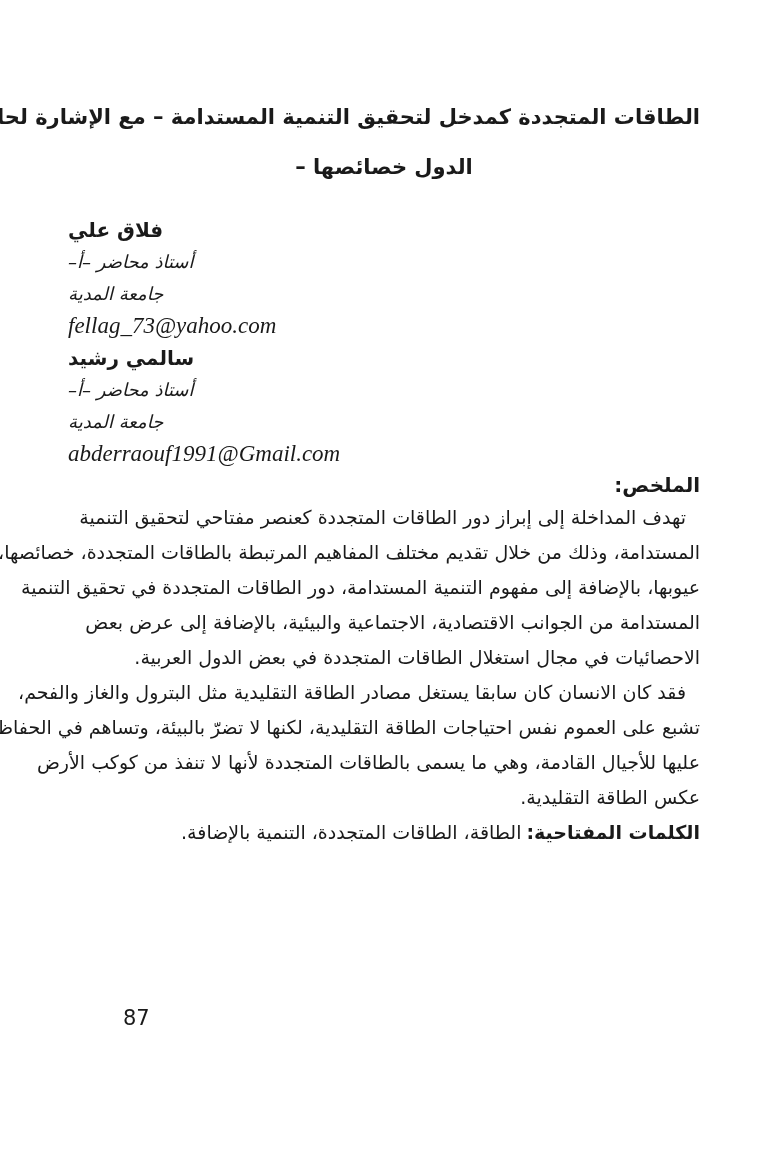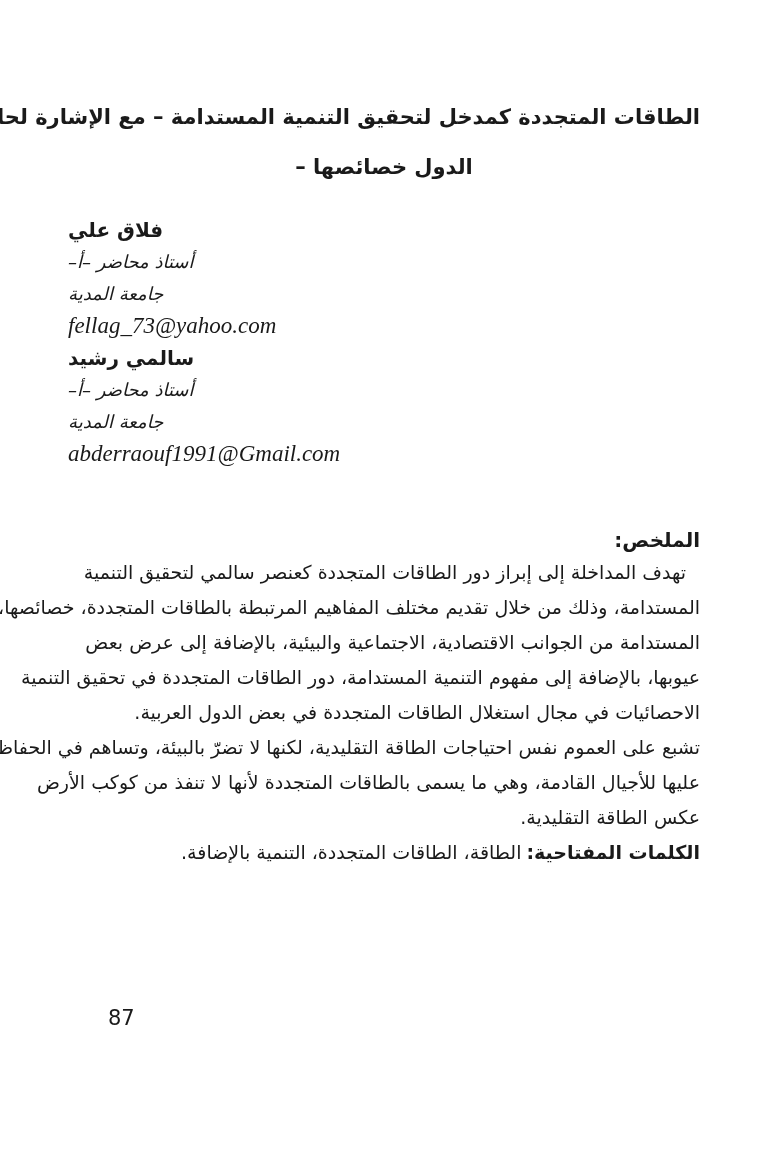--- a/index.html
+++ b/index.html
@@ -53,7 +53,6 @@
     unicode-bidi: embed;
   }
   .abstract-heading {
-    margin-top: 55px;
     font-size: 20px;
     font-weight: bold;
     line-height: 30px;

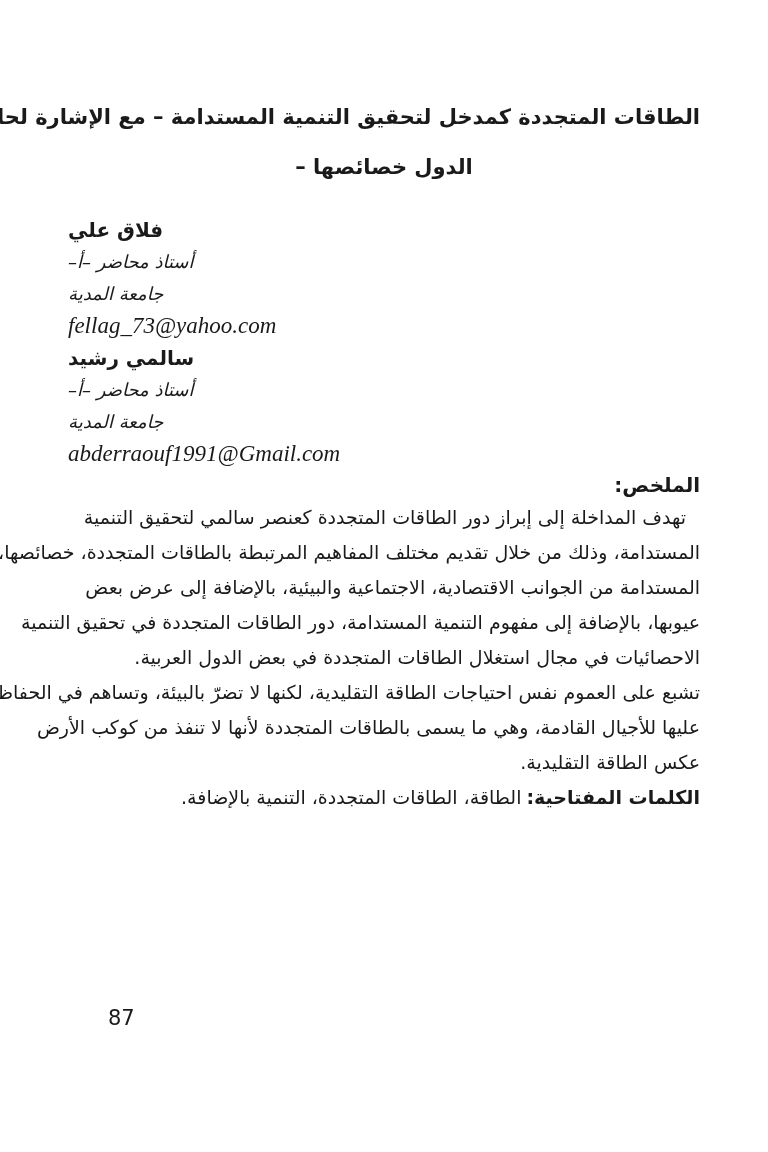--- a/index.html
+++ b/index.html
@@ -115,7 +115,7 @@
     <div class="abstract-heading">الملخص:</div>
 
     <div>
-      <div class="para-line indent">تهدف المداخلة إلى إبراز دور الطاقات المتجددة كعنصر سالمي لتحقيق التنمية</div>
+      <div class="para-line indent">تهدف المداخلة إلى إبراز دور الطاقات المتجددة كعنصر مفتاحي لتحقيق التنمية</div>
       <div class="para-line">المستدامة، وذلك من خلال تقديم مختلف المفاهيم المرتبطة بالطاقات المتجددة، خصائصها،</div>
       <div class="para-line">المستدامة من الجوانب الاقتصادية، الاجتماعية والبيئية، بالإضافة إلى عرض بعض</div>
       <div class="para-line">عيوبها، بالإضافة إلى مفهوم التنمية المستدامة، دور الطاقات المتجددة في تحقيق التنمية</div>

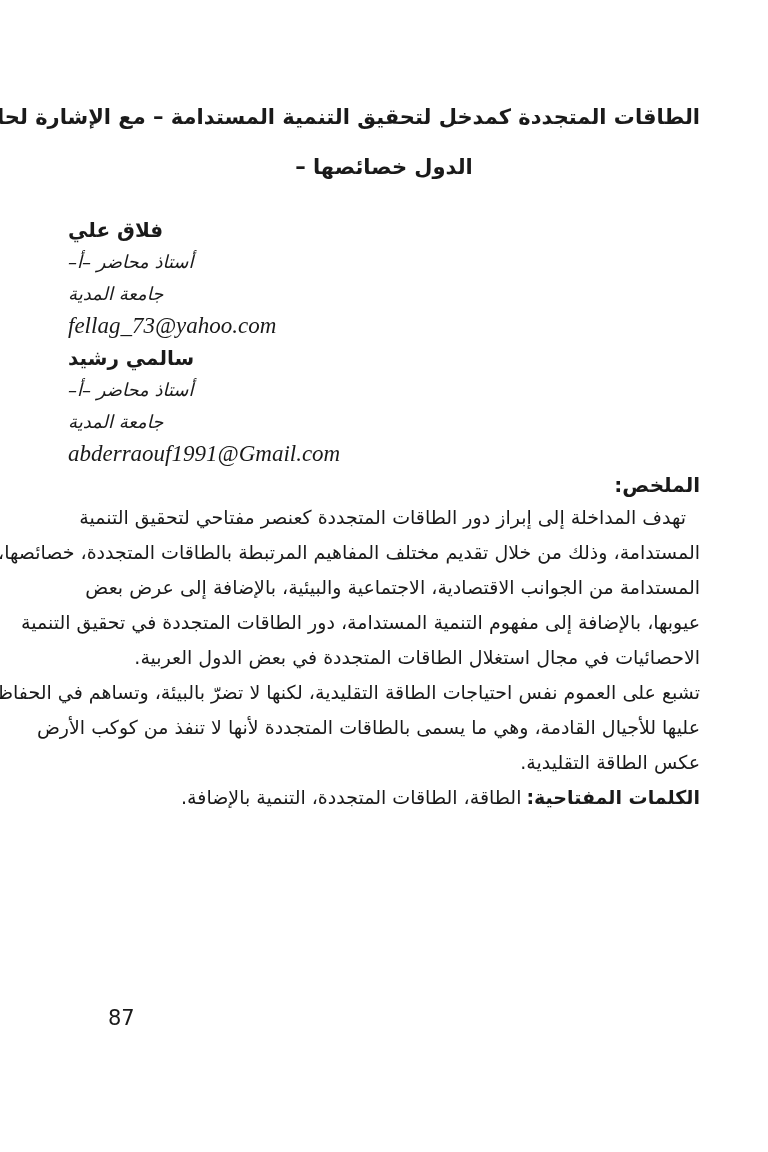--- a/index.html
+++ b/index.html
@@ -117,8 +117,8 @@
     <div>
       <div class="para-line indent">تهدف المداخلة إلى إبراز دور الطاقات المتجددة كعنصر مفتاحي لتحقيق التنمية</div>
       <div class="para-line">المستدامة، وذلك من خلال تقديم مختلف المفاهيم المرتبطة بالطاقات المتجددة، خصائصها،</div>
+      <div class="para-line">عيوبها، بالإضافة إلى مفهوم التنمية المستدامة، دور الطاقات المتجددة في تحقيق التنمية</div>
       <div class="para-line">المستدامة من الجوانب الاقتصادية، الاجتماعية والبيئية، بالإضافة إلى عرض بعض</div>
-      <div class="para-line">عيوبها، بالإضافة إلى مفهوم التنمية المستدامة، دور الطاقات المتجددة في تحقيق التنمية</div>
       <div class="para-line">الاحصائيات في مجال استغلال الطاقات المتجددة في بعض الدول العربية.</div>
     </div>
 

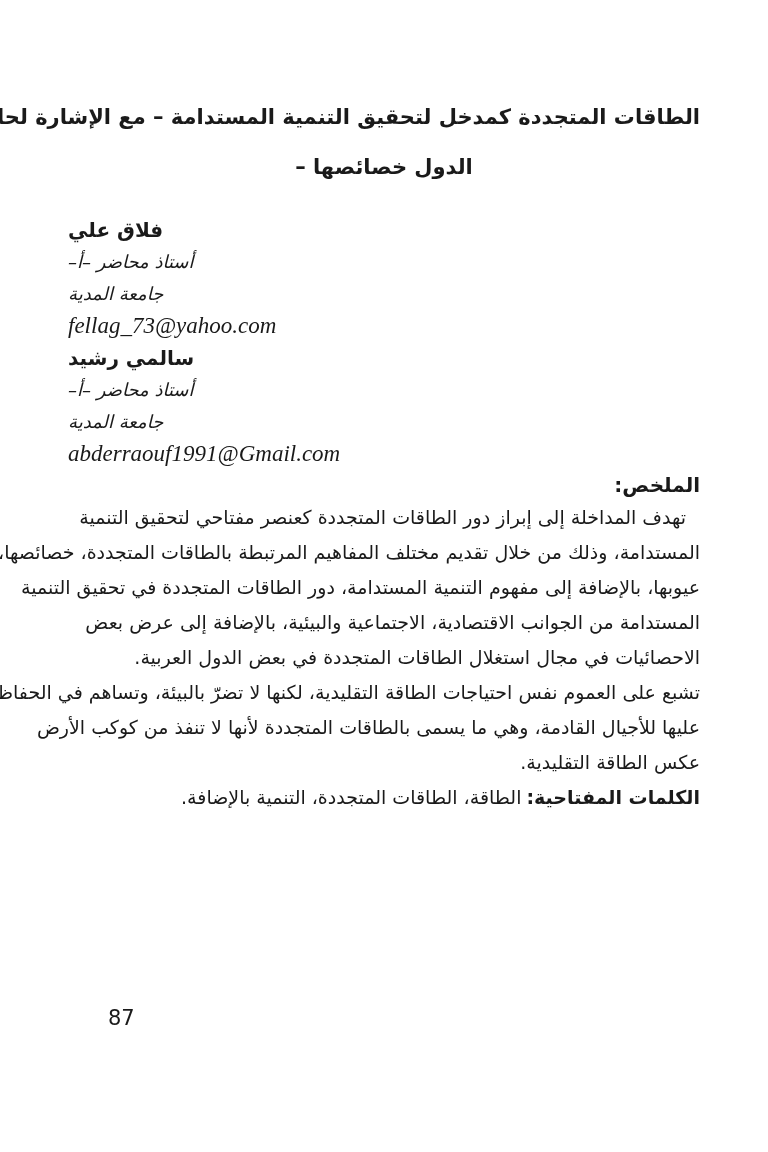--- a/index.html
+++ b/index.html
@@ -123,6 +123,7 @@
     </div>
 
     <div>
+      <div class="para-line indent">فقد كان الانسان كان سابقا يستغل مصادر الطاقة التقليدية مثل البترول والغاز والفحم،</div>
       <div class="para-line">تشبع على العموم نفس احتياجات الطاقة التقليدية، لكنها لا تضرّ بالبيئة، وتساهم في الحفاظ</div>
       <div class="para-line">عليها للأجيال القادمة، وهي ما يسمى بالطاقات المتجددة لأنها لا تنفذ من كوكب الأرض</div>
       <div class="para-line">عكس الطاقة التقليدية.</div>

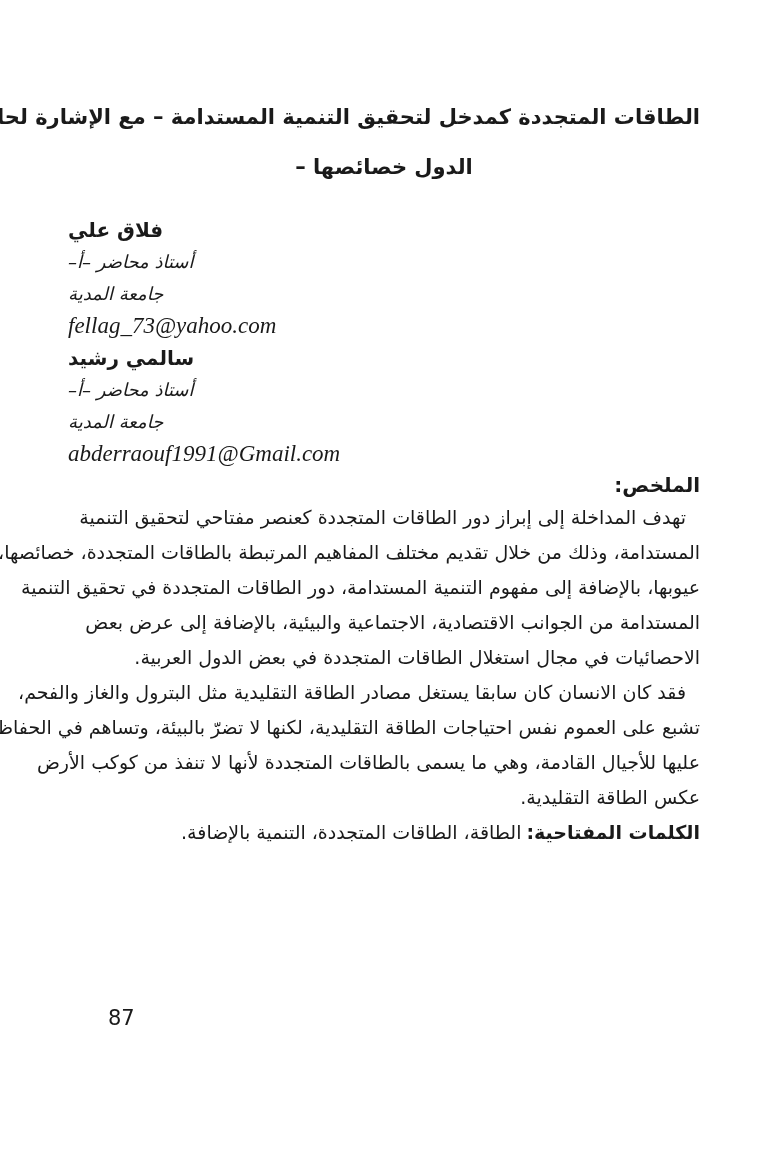--- a/index.html
+++ b/index.html
@@ -79,7 +79,7 @@
   .page-number {
     position: absolute;
     top: 1006px;
-    left: 108px;
+    left: 123px;
     direction: ltr;
     font-size: 21px;
     line-height: 24px;

